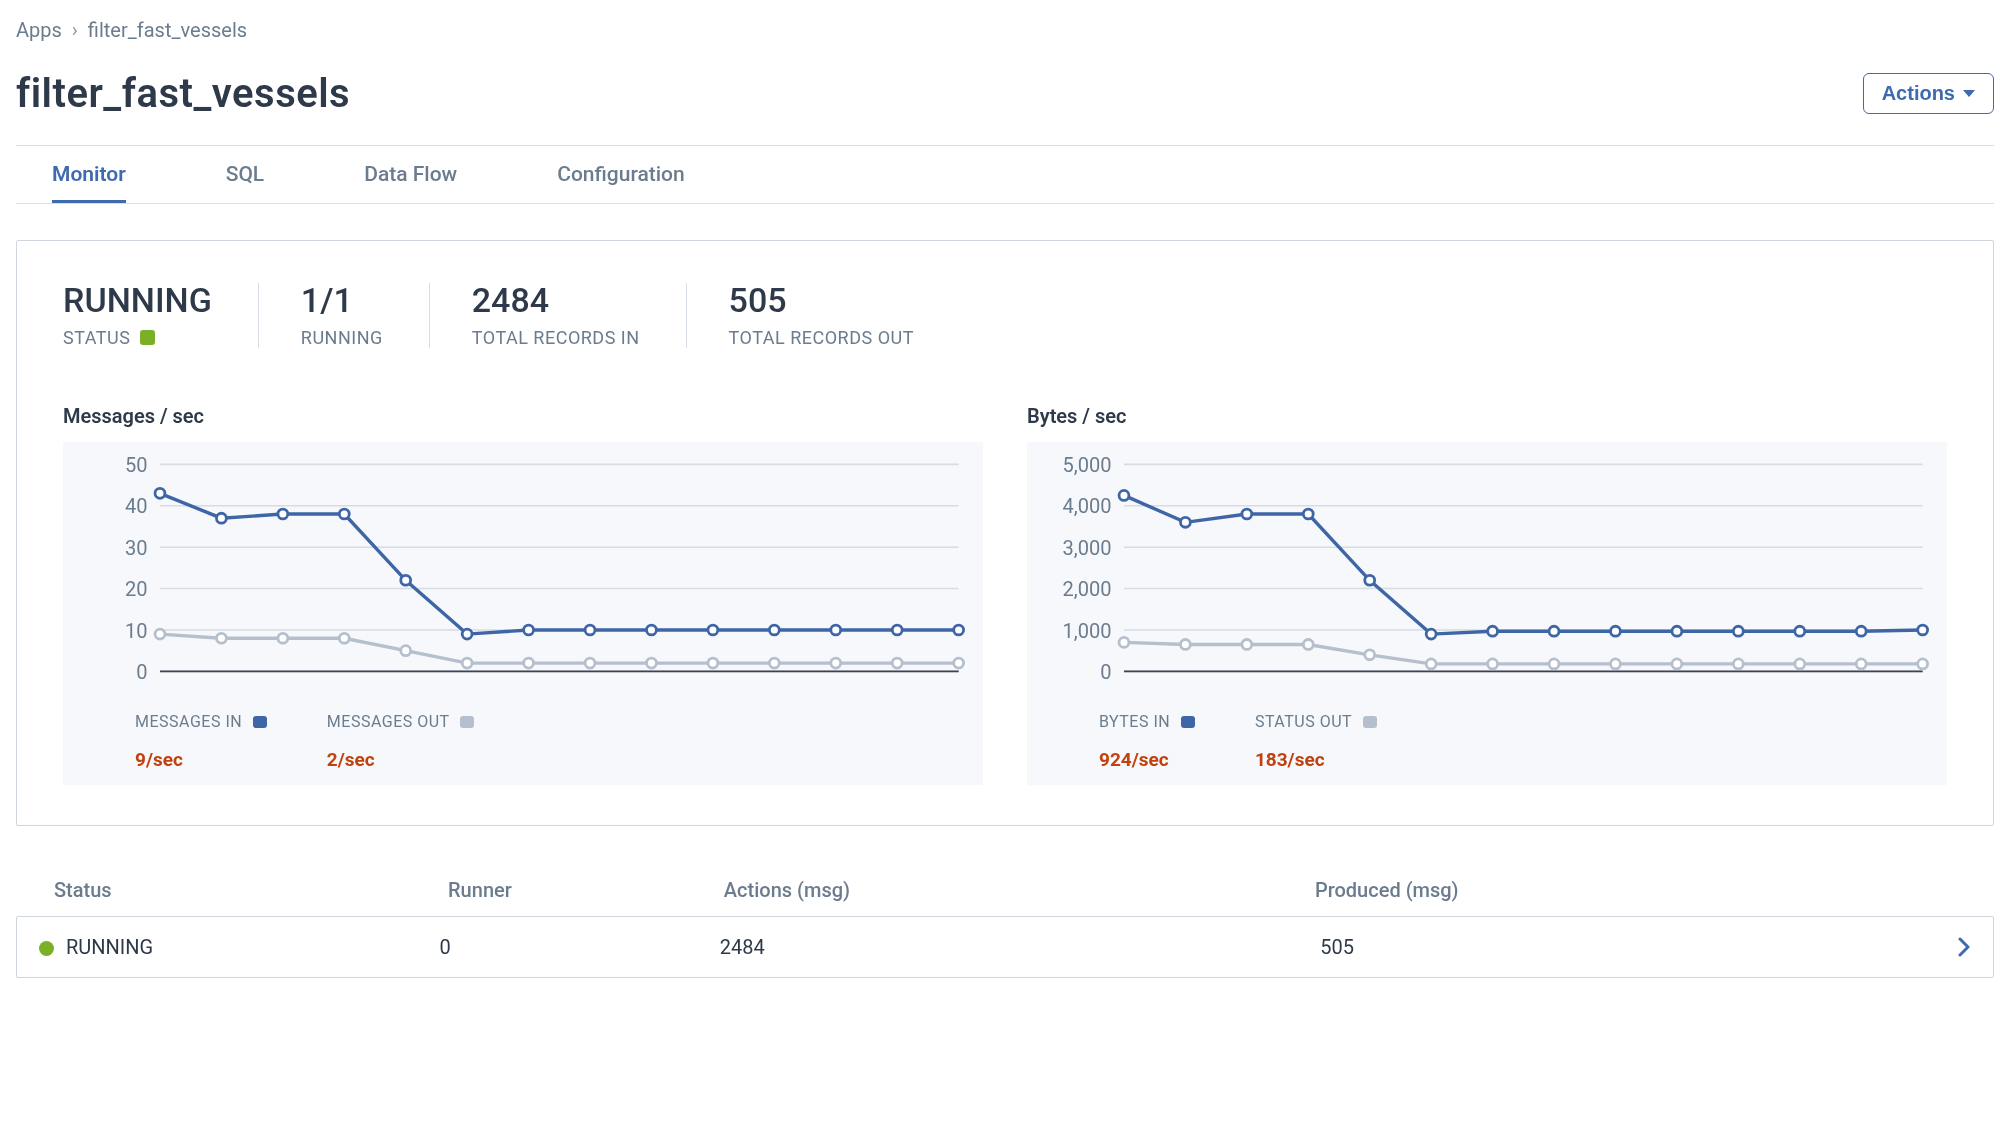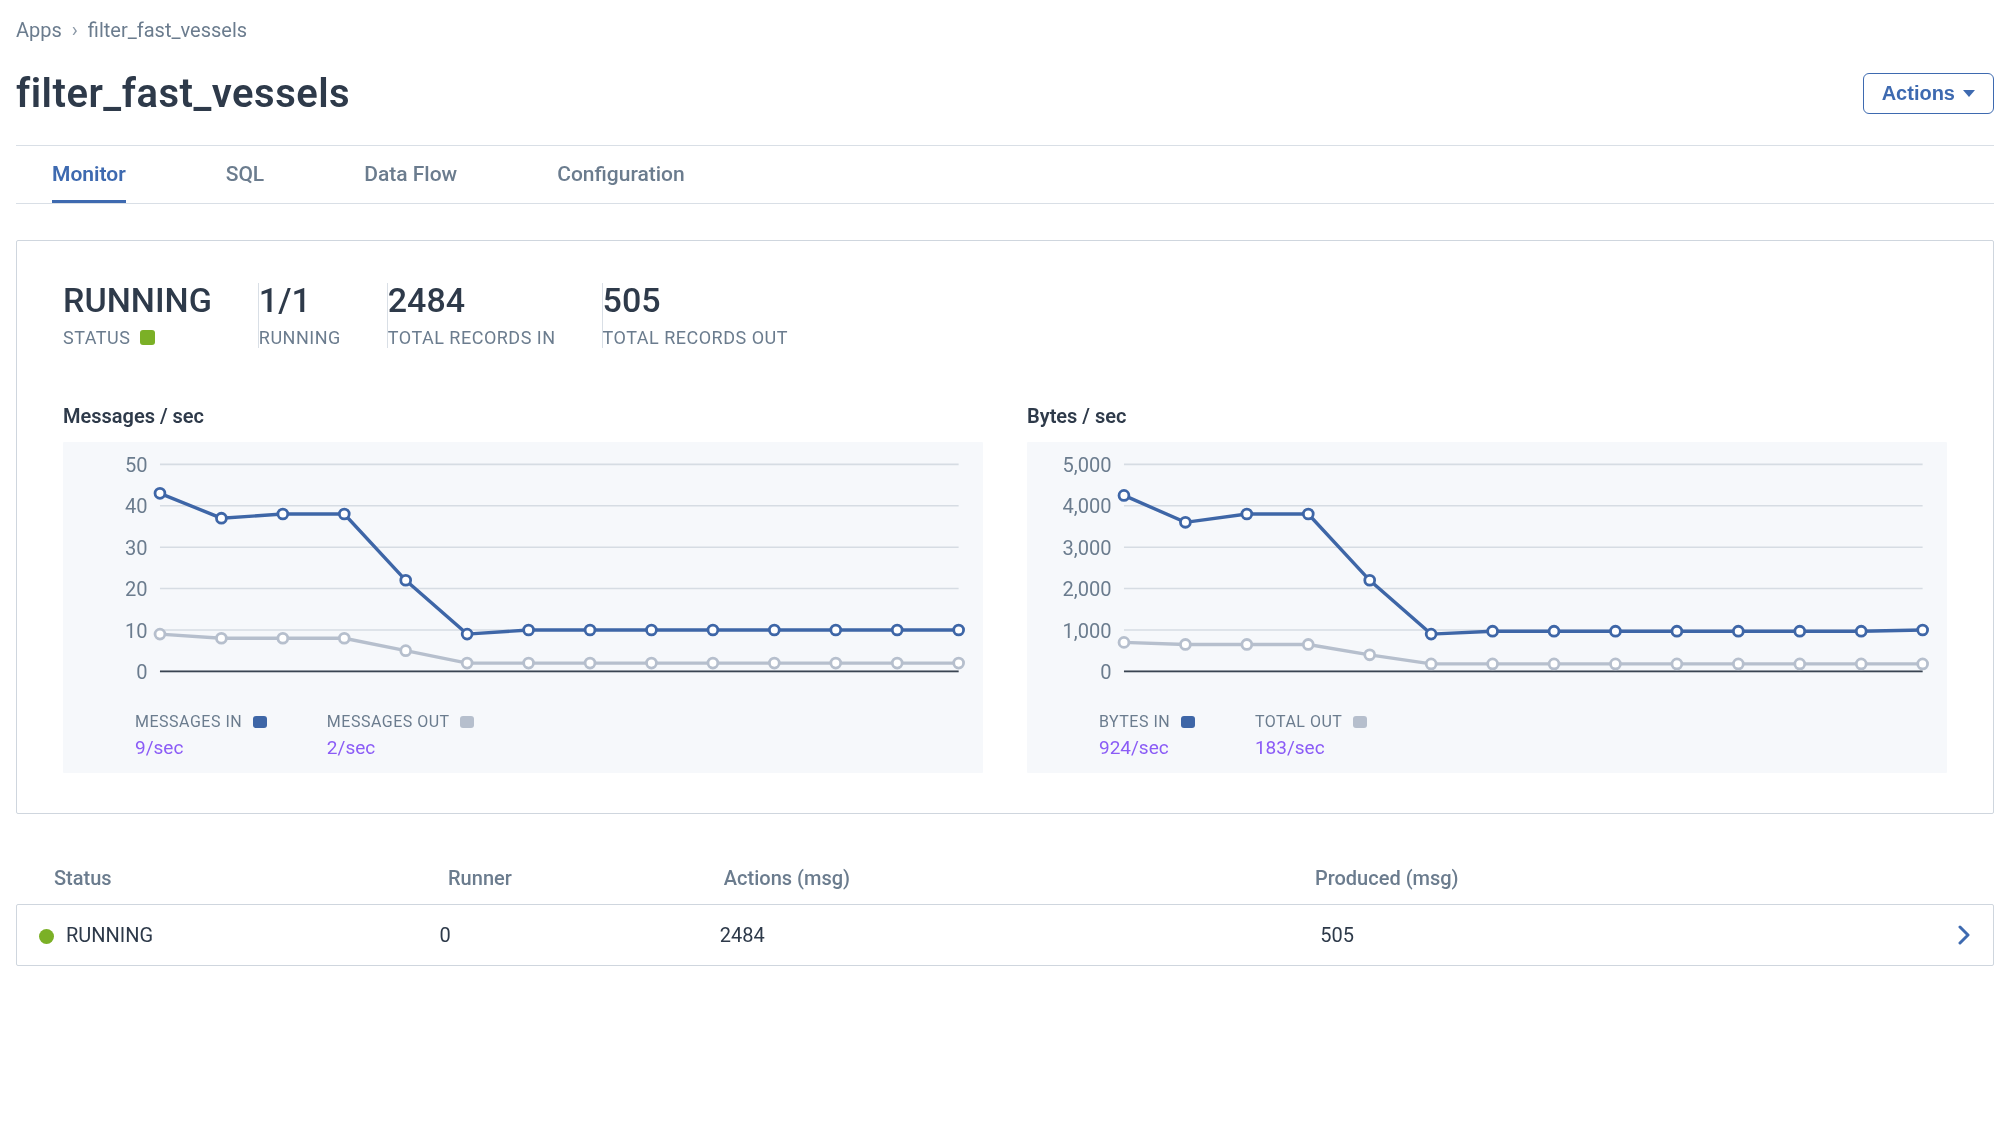--- a/index.html
+++ b/index.html
@@ -61,7 +61,7 @@
   }
   .metrics{display:flex;gap:0;}
   .metric{padding-right:46px;}
-  .metric + .metric{border-left:1px solid var(--line);}
+  .metric + .metric{border-left:1px solid var(--line);padding-left:42px;}
   .metric .val{font-size:34px;font-weight:500;color:#2e3a4a;line-height:1;}
   .metric .lbl{margin-top:10px;font-size:18px;color:var(--muted);letter-spacing:.5px;display:flex;align-items:center;gap:10px;}
   .status-sq{width:15px;height:15px;background:var(--green);border-radius:3px;display:inline-block;}

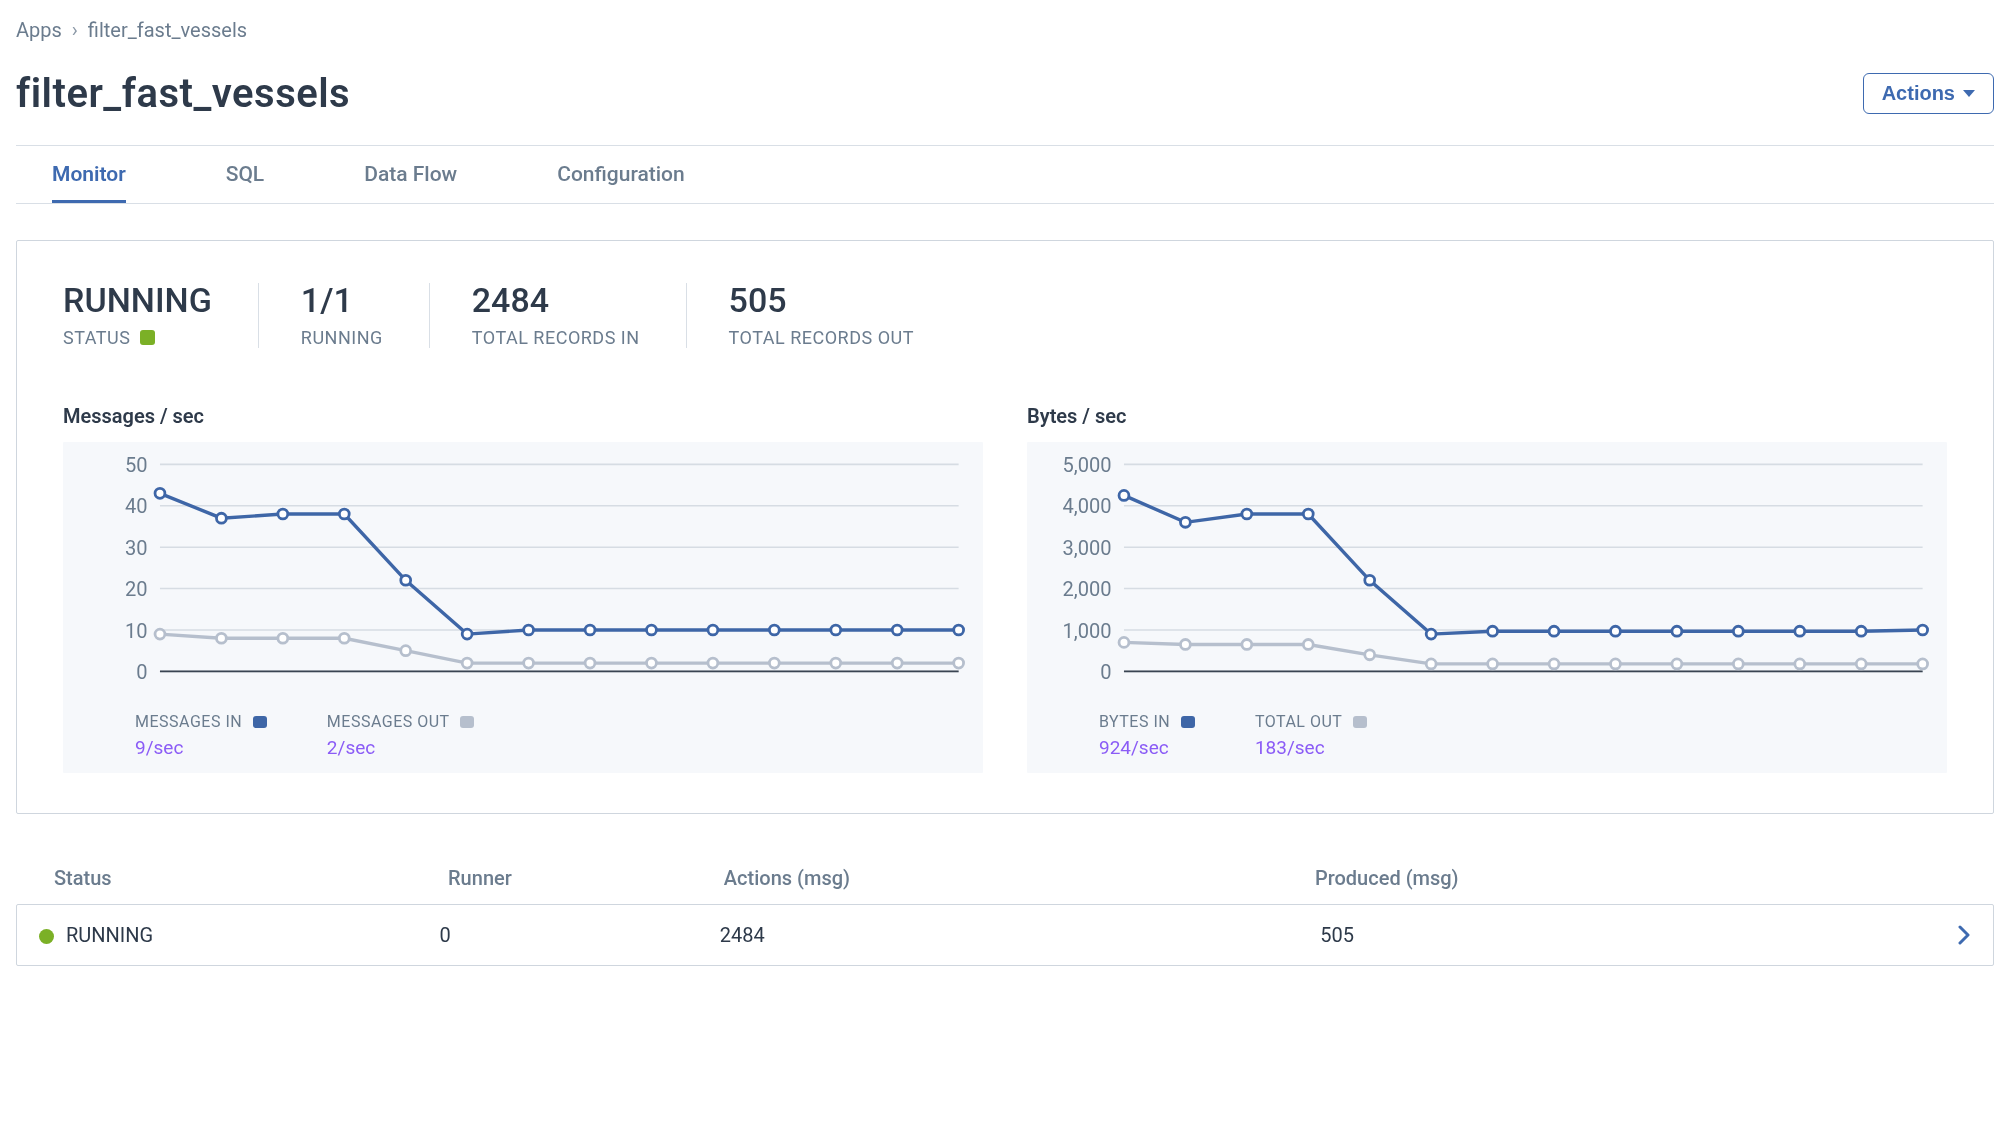--- a/index.html
+++ b/index.html
@@ -267,7 +267,7 @@
           </div>
           <div class="legend-item">
             <div>
-              <span class="lg-label">TOTAL OUT</span>
+              <span class="lg-label">STATUS OUT</span>
               <span class="lg-sw" style="background:var(--series-out)"></span>
             </div>
             <div class="lg-val">183/sec</div>

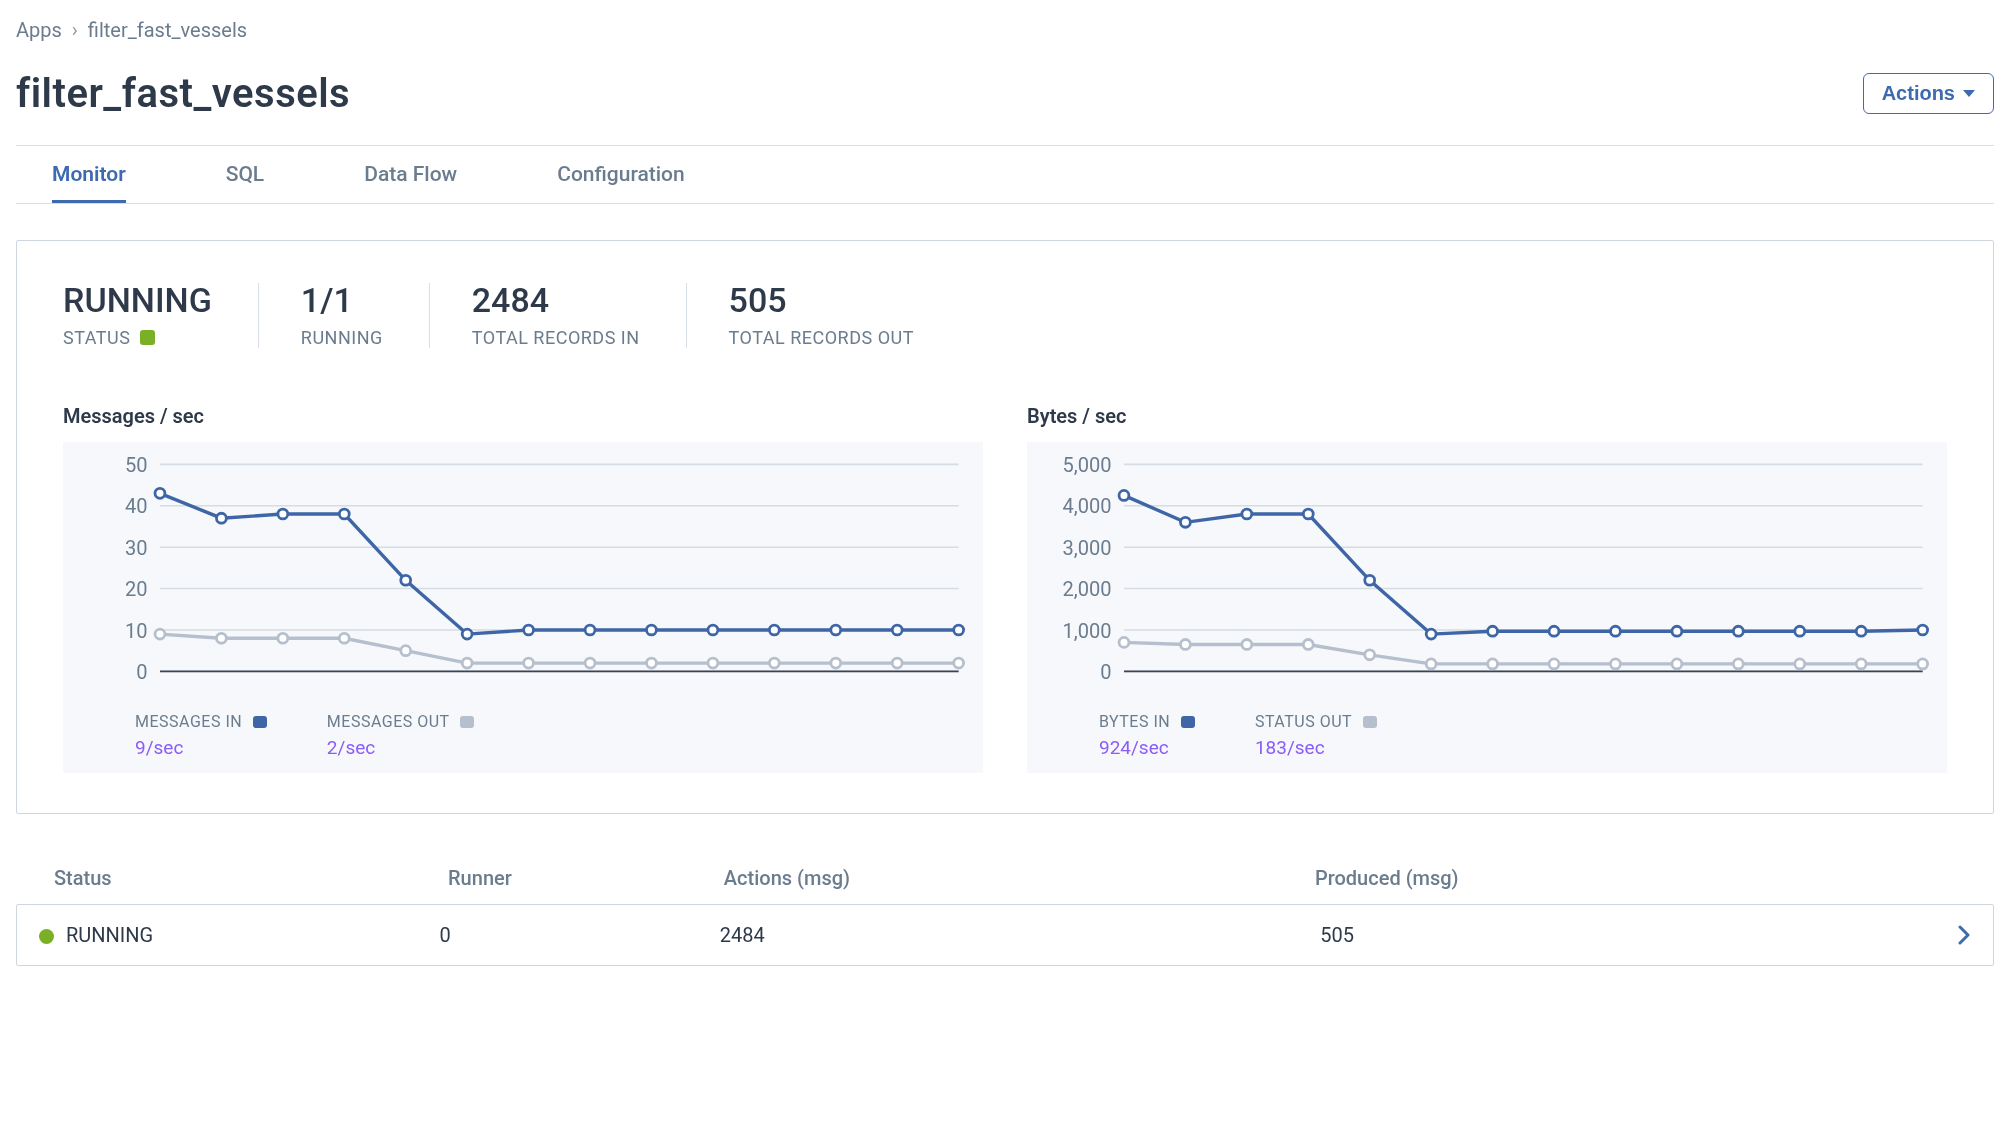--- a/index.html
+++ b/index.html
@@ -74,7 +74,7 @@
   .legend{display:flex;gap:60px;margin-top:10px;padding-left:60px;}
   .legend-item .lg-label{font-size:16px;color:var(--muted);letter-spacing:.5px;}
   .legend-item .lg-sw{width:14px;height:12px;border-radius:3px;display:inline-block;margin-left:6px;vertical-align:middle;}
-  .legend-item .lg-val{font-size:19px;font-weight:400;color:#8b5cf6;margin-top:4px;}
+  .legend-item .lg-val{font-size:19px;font-weight:700;color:#c2410c;margin-top:16px;}
   
   .tbl{margin-top:52px;}
   .tbl-head,.tbl-row{display:grid;grid-template-columns: 1fr 0.7fr 1.5fr 1.5fr 50px;align-items:center;}

